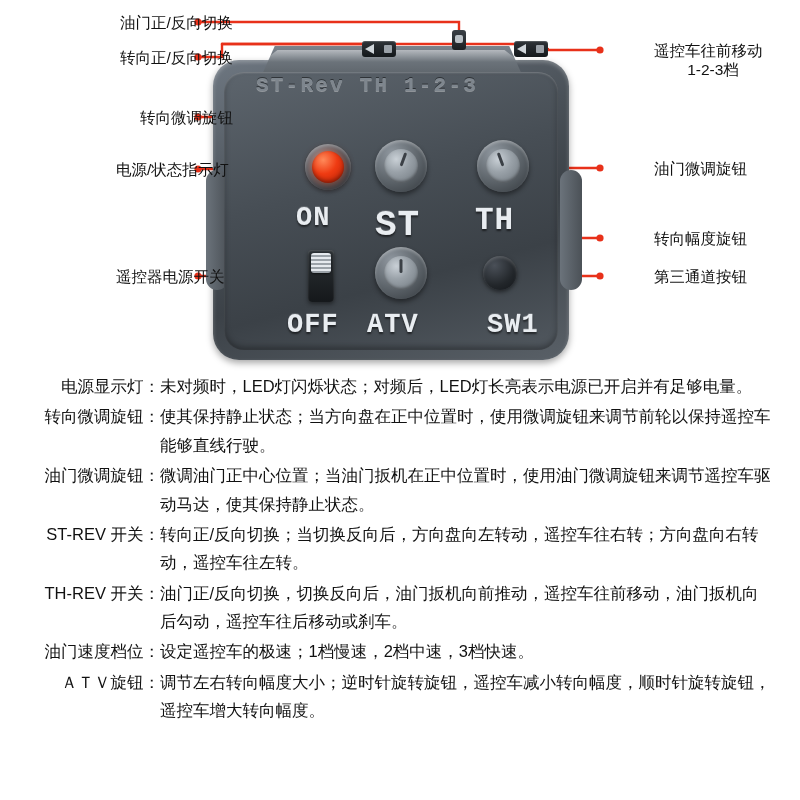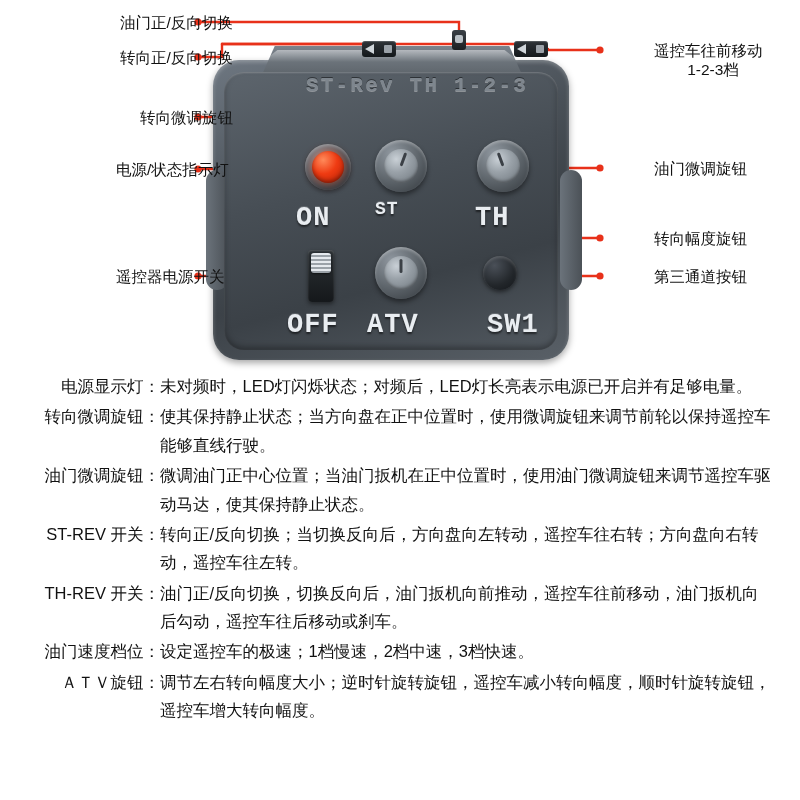--- a/index.html
+++ b/index.html
@@ -60,7 +60,7 @@
   .top-label {
     position: absolute;
     left: 256px; top: 74px; width: 272px;
-    text-align: right;
+    text-align: left;
     font-family: "Liberation Mono", monospace;
     font-size: 21px; font-weight: 700;
     letter-spacing: 2.2px;

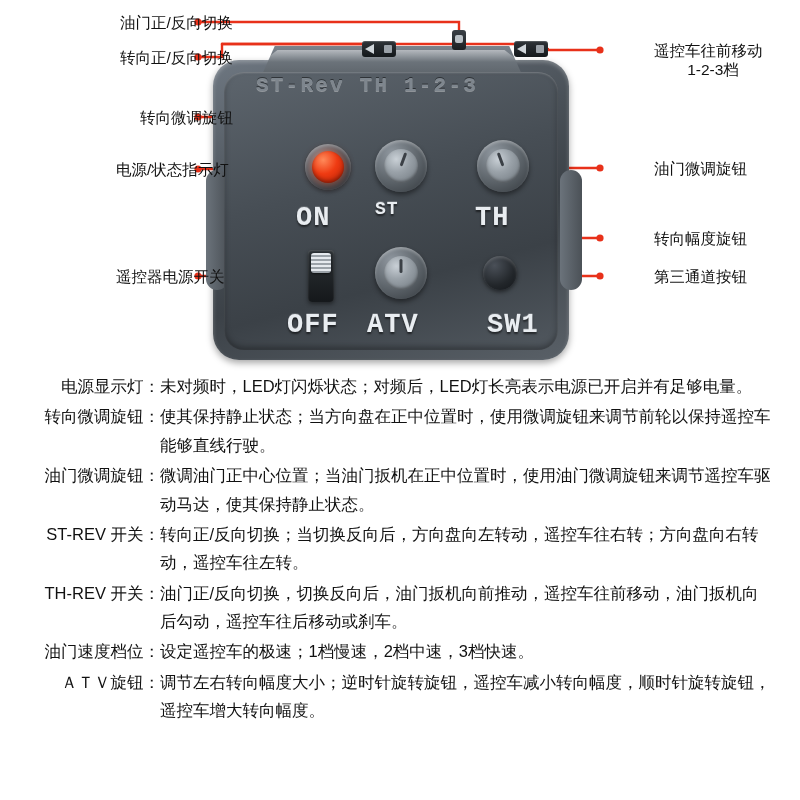--- a/index.html
+++ b/index.html
@@ -176,7 +176,7 @@
     white-space: nowrap;
   }
   .eng-on  { left: 296px; top: 203px; font-size: 27px; }
-  .eng-st  { left: 375px; top: 199px; font-size: 18px; }
+  .eng-st  { left: 375px; top: 205px; font-size: 36px; }
   .eng-th  { left: 475px; top: 203px; font-size: 27px; }
   .eng-off { left: 287px; top: 310px; font-size: 27px; }
   .eng-atv { left: 367px; top: 310px; font-size: 27px; }

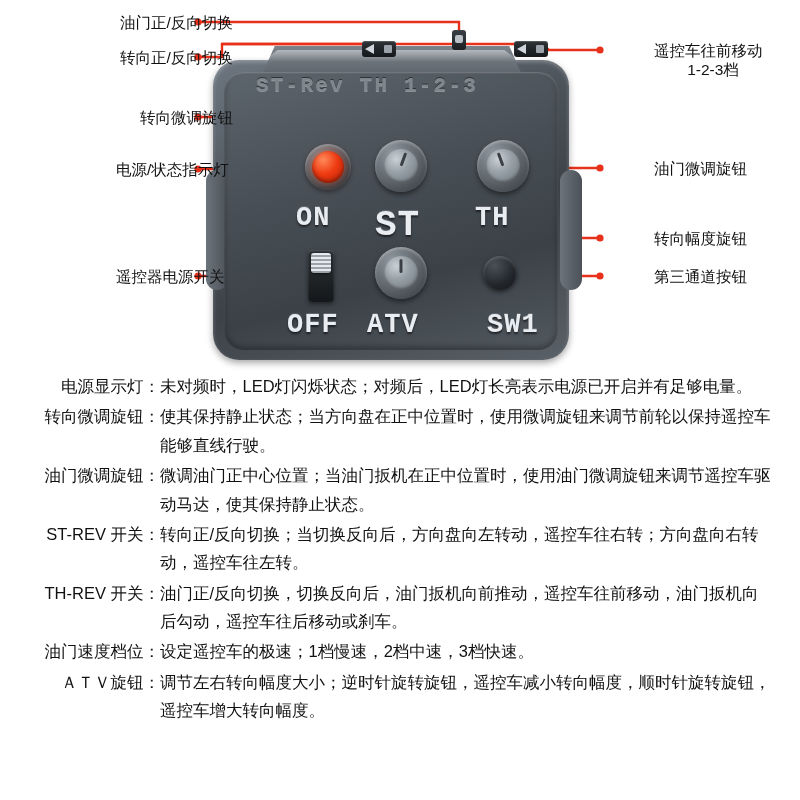--- a/index.html
+++ b/index.html
@@ -177,7 +177,7 @@
   }
   .eng-on  { left: 296px; top: 203px; font-size: 27px; }
   .eng-st  { left: 375px; top: 205px; font-size: 36px; }
-  .eng-th  { left: 475px; top: 203px; font-size: 27px; }
+  .eng-th  { left: 475px; top: 203px; font-size: 31px; }
   .eng-off { left: 287px; top: 310px; font-size: 27px; }
   .eng-atv { left: 367px; top: 310px; font-size: 27px; }
   .eng-sw1 { left: 487px; top: 310px; font-size: 27px; }

